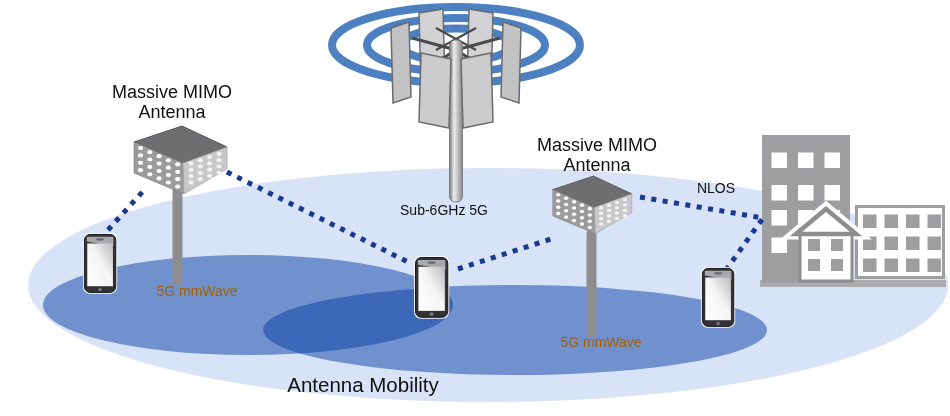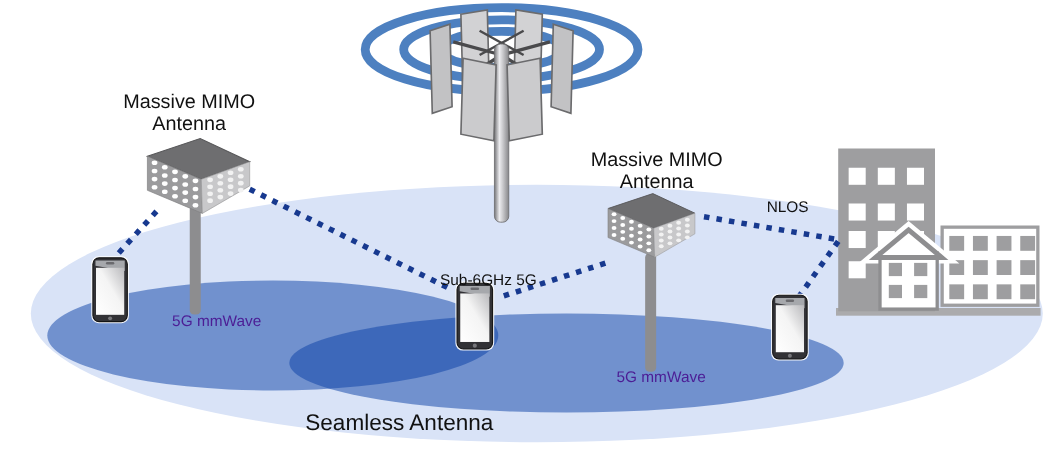--- a/index.html
+++ b/index.html
@@ -198,7 +198,7 @@
   <div>Antenna</div>
 </div>
 
-<div class="lbl size18" style="left:364px;top:202px;width:160px;margin-top:44px;">Sub-6GHz 5G</div>
+<div class="lbl size18" style="left:364px;top:202px;width:160px;">Sub-6GHz 5G</div>
 
 <div class="lbl size18 white" style="left:117px;top:283px;width:160px;">5G mmWave</div>
 

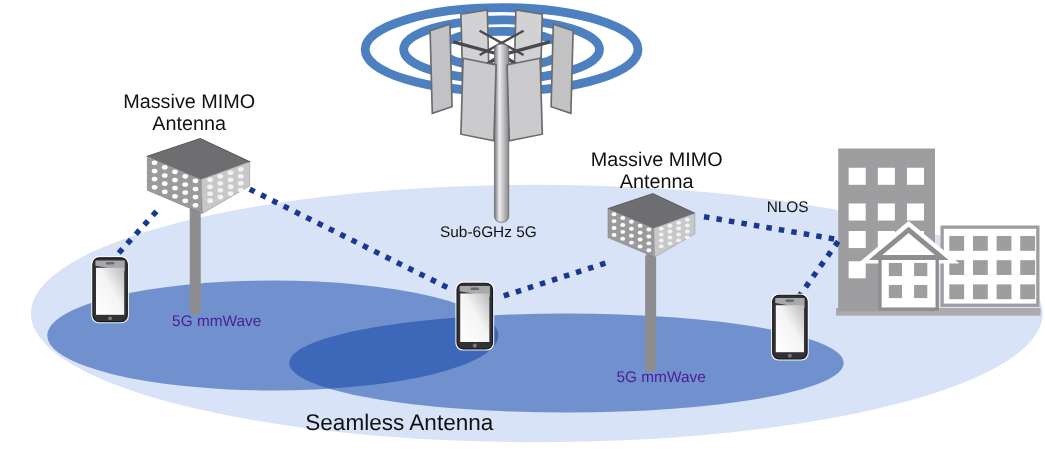--- a/index.html
+++ b/index.html
@@ -8,7 +8,7 @@
   .stage svg{position:absolute;left:0;top:0;}
   .lbl{position:absolute;color:#111;text-align:center;white-space:nowrap;
        font-family:"Liberation Sans",sans-serif;}
-  .lbl.white{color:#4c1d95;}
+  .lbl.white{color:#a16207;}
   .two-line{line-height:20px;font-size:18px;}
   .size18{font-size:14px;}
   .size20{font-size:20.5px;}

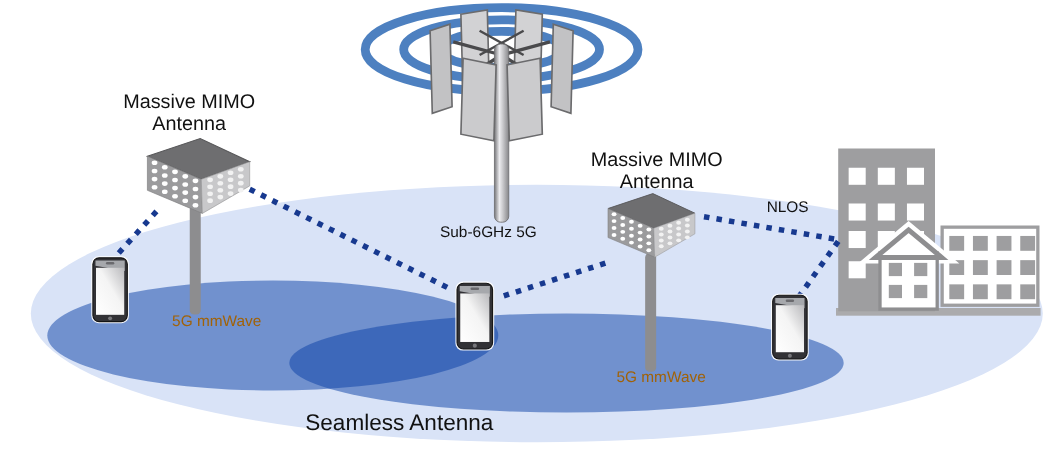--- a/index.html
+++ b/index.html
@@ -206,7 +206,7 @@
 
 <div class="lbl size18" style="left:656px;top:180px;width:120px;">NLOS</div>
 
-<div class="lbl size20" style="left:243px;top:373px;width:240px;">Seamless Antenna</div>
+<div class="lbl size20" style="left:243px;top:373px;width:240px;">Antenna Mobility</div>
 
 </div>
 

